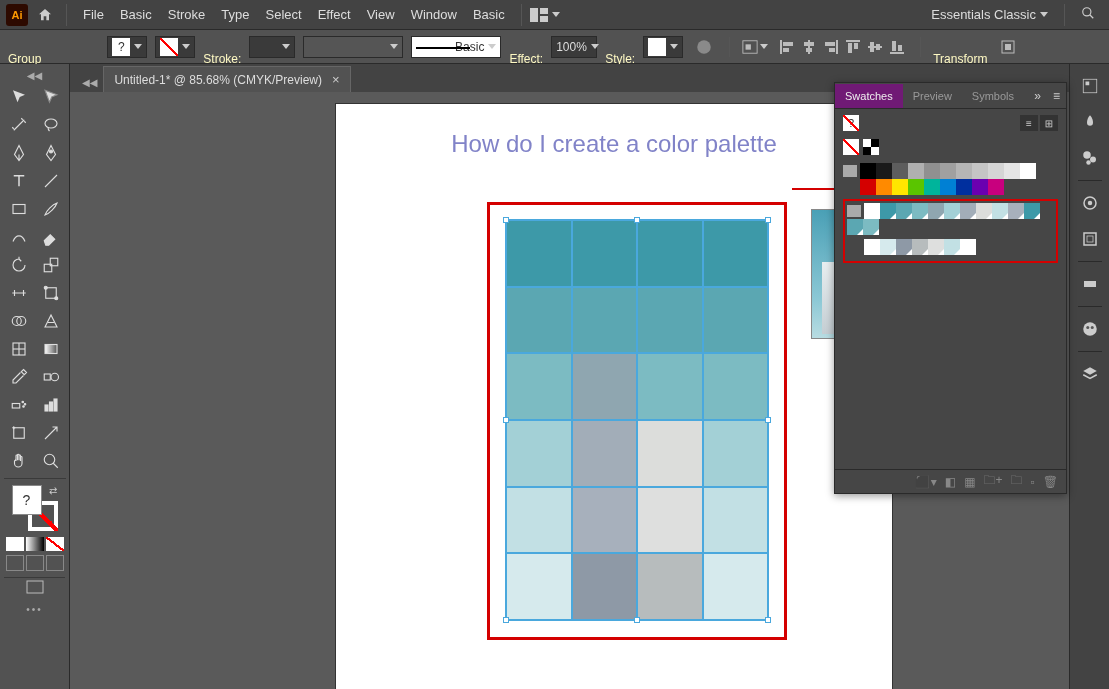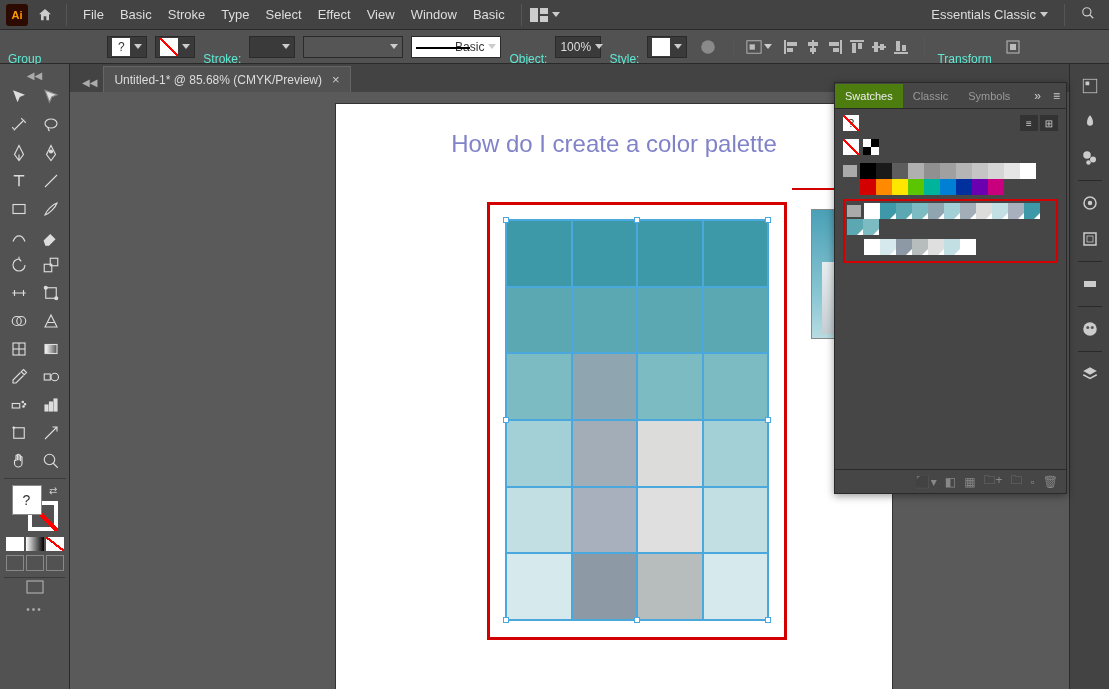--- a/index.html
+++ b/index.html
@@ -17,7 +17,7 @@
 
 
 .controlbar { height: 34px; background: #525252; display: flex; align-items: center; padding: 0 8px; gap: 8px; font-size: 12px; color: #ddd; border-bottom: 1px solid #2a2a2a; }
-.controlbar .label { color: #5eead4; margin-top: 25px; }
+.controlbar .label { color: #fef9c3; margin-top: 25px; }
 .controlbar .field { height: 22px; background: #3a3a3a; border: 1px solid #2a2a2a; display: flex; align-items: center; padding: 0 4px; min-width: 20px; }
 .controlbar .swatch-nofill { width: 18px; height: 18px; background: #fff; position: relative; }
 .controlbar .swatch-nofill::after { content: ""; position: absolute; left: 0; top: 0; right: 0; bottom: 0; background: linear-gradient(to top right, transparent 45%, red 45%, red 55%, transparent 55%); }

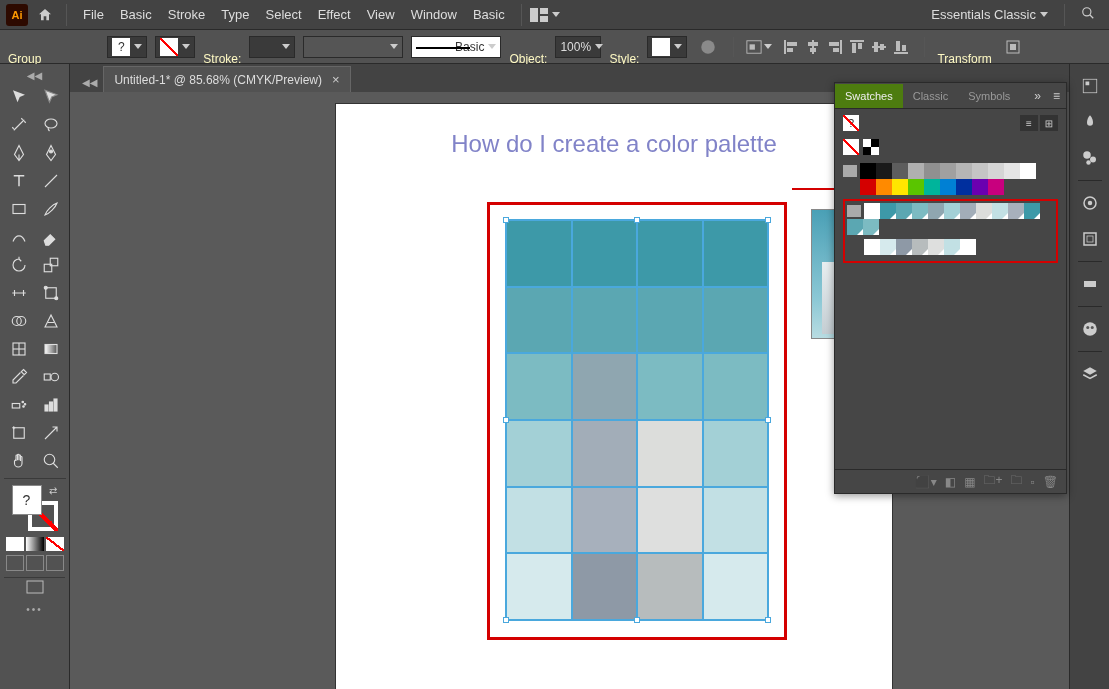--- a/index.html
+++ b/index.html
@@ -172,7 +172,7 @@
       <span>Basic</span>
       <span class="dropdown-arrow"></span>
     </div>
-  <span class="label">Object:</span>
+  <span class="label">Effect:</span>
   <div class="field num-field">
       <span>100%</span>
       <span class="dropdown-arrow"></span>

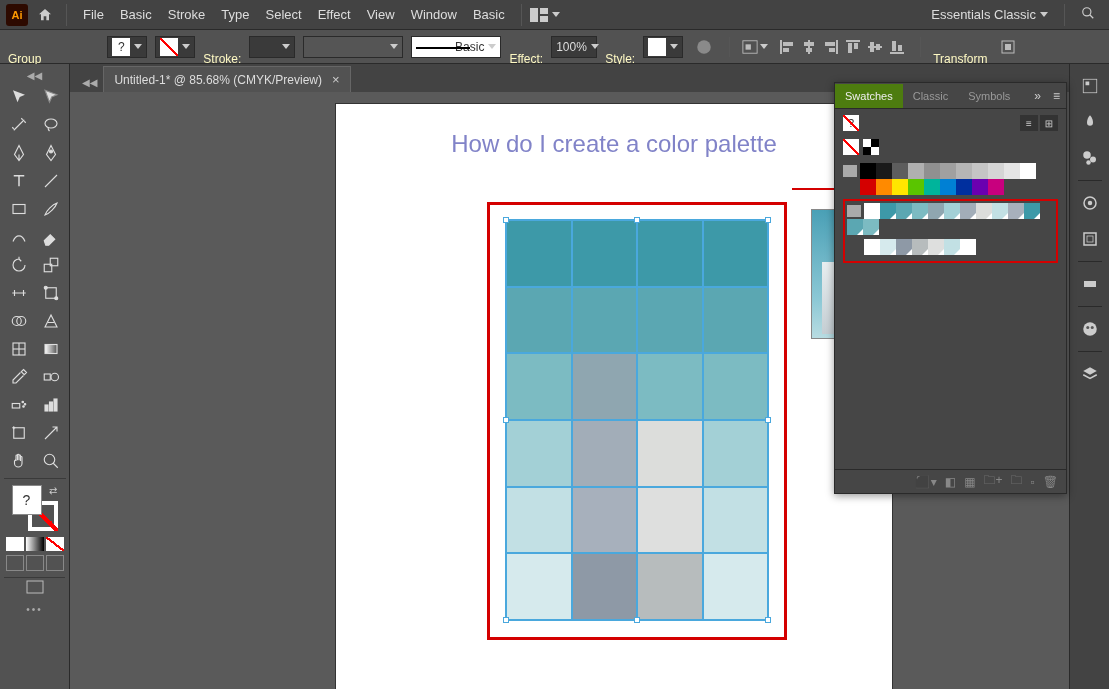--- a/index.html
+++ b/index.html
@@ -83,7 +83,7 @@
 .swatches-panel { position: absolute; right: 42px; top: 82px; width: 233px; background: #464646; border: 1px solid #2a2a2a; box-shadow: 0 2px 8px rgba(0,0,0,0.4); }
 .sp-tabs { display: flex; align-items: center; height: 26px; border-bottom: 1px solid #2a2a2a; font-size: 11px; }
 .sp-tab { padding: 6px 10px; color: #999; cursor: pointer; }
-.sp-tab.active { background: #4d7c0f; color: #eee; text-align: right; }
+.sp-tab.active { background: #701a75; color: #eee; text-align: right; }
 .sp-tabs .spacer { flex: 1; }
 .sp-tabs .tbtn { padding: 4px 6px; color: #ccc; cursor: pointer; font-size: 12px; }
 .sp-body { padding: 6px 8px; min-height: 360px; }

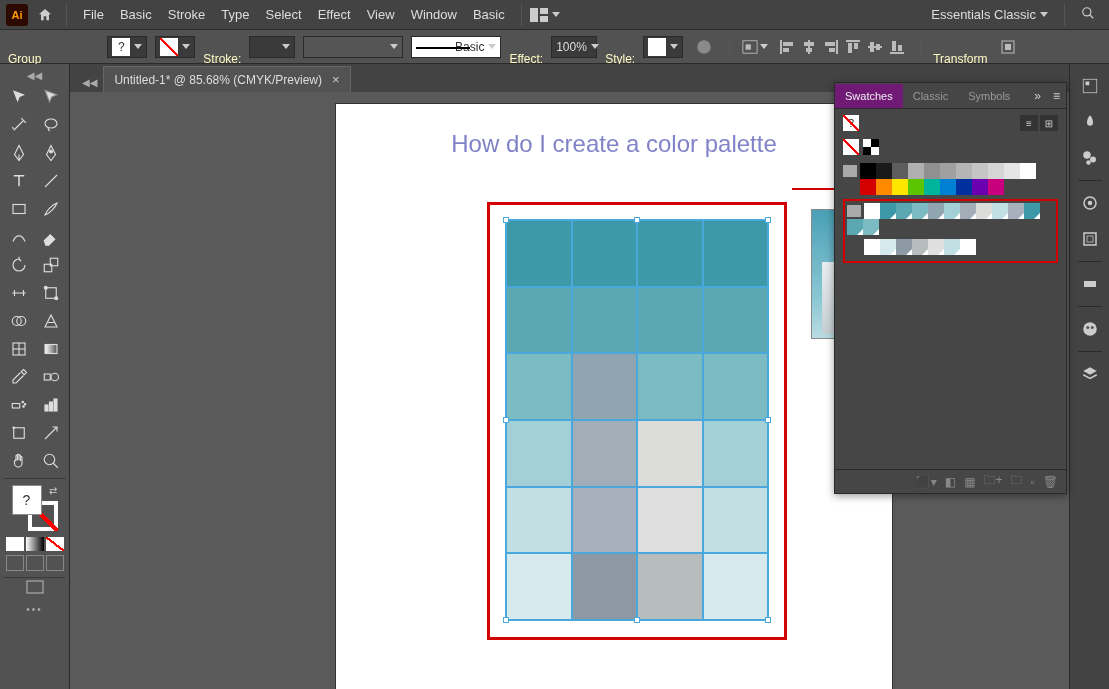--- a/index.html
+++ b/index.html
@@ -553,7 +553,7 @@
 <div class="swatches-panel">
   <div class="sp-tabs">
     <div class="sp-tab active">Swatches</div>
-    <div class="sp-tab">Classic</div>
+    <div class="sp-tab">Preview</div>
     <div class="sp-tab">Symbols</div>
     <div class="spacer"></div>
     <div class="tbtn">»</div>

